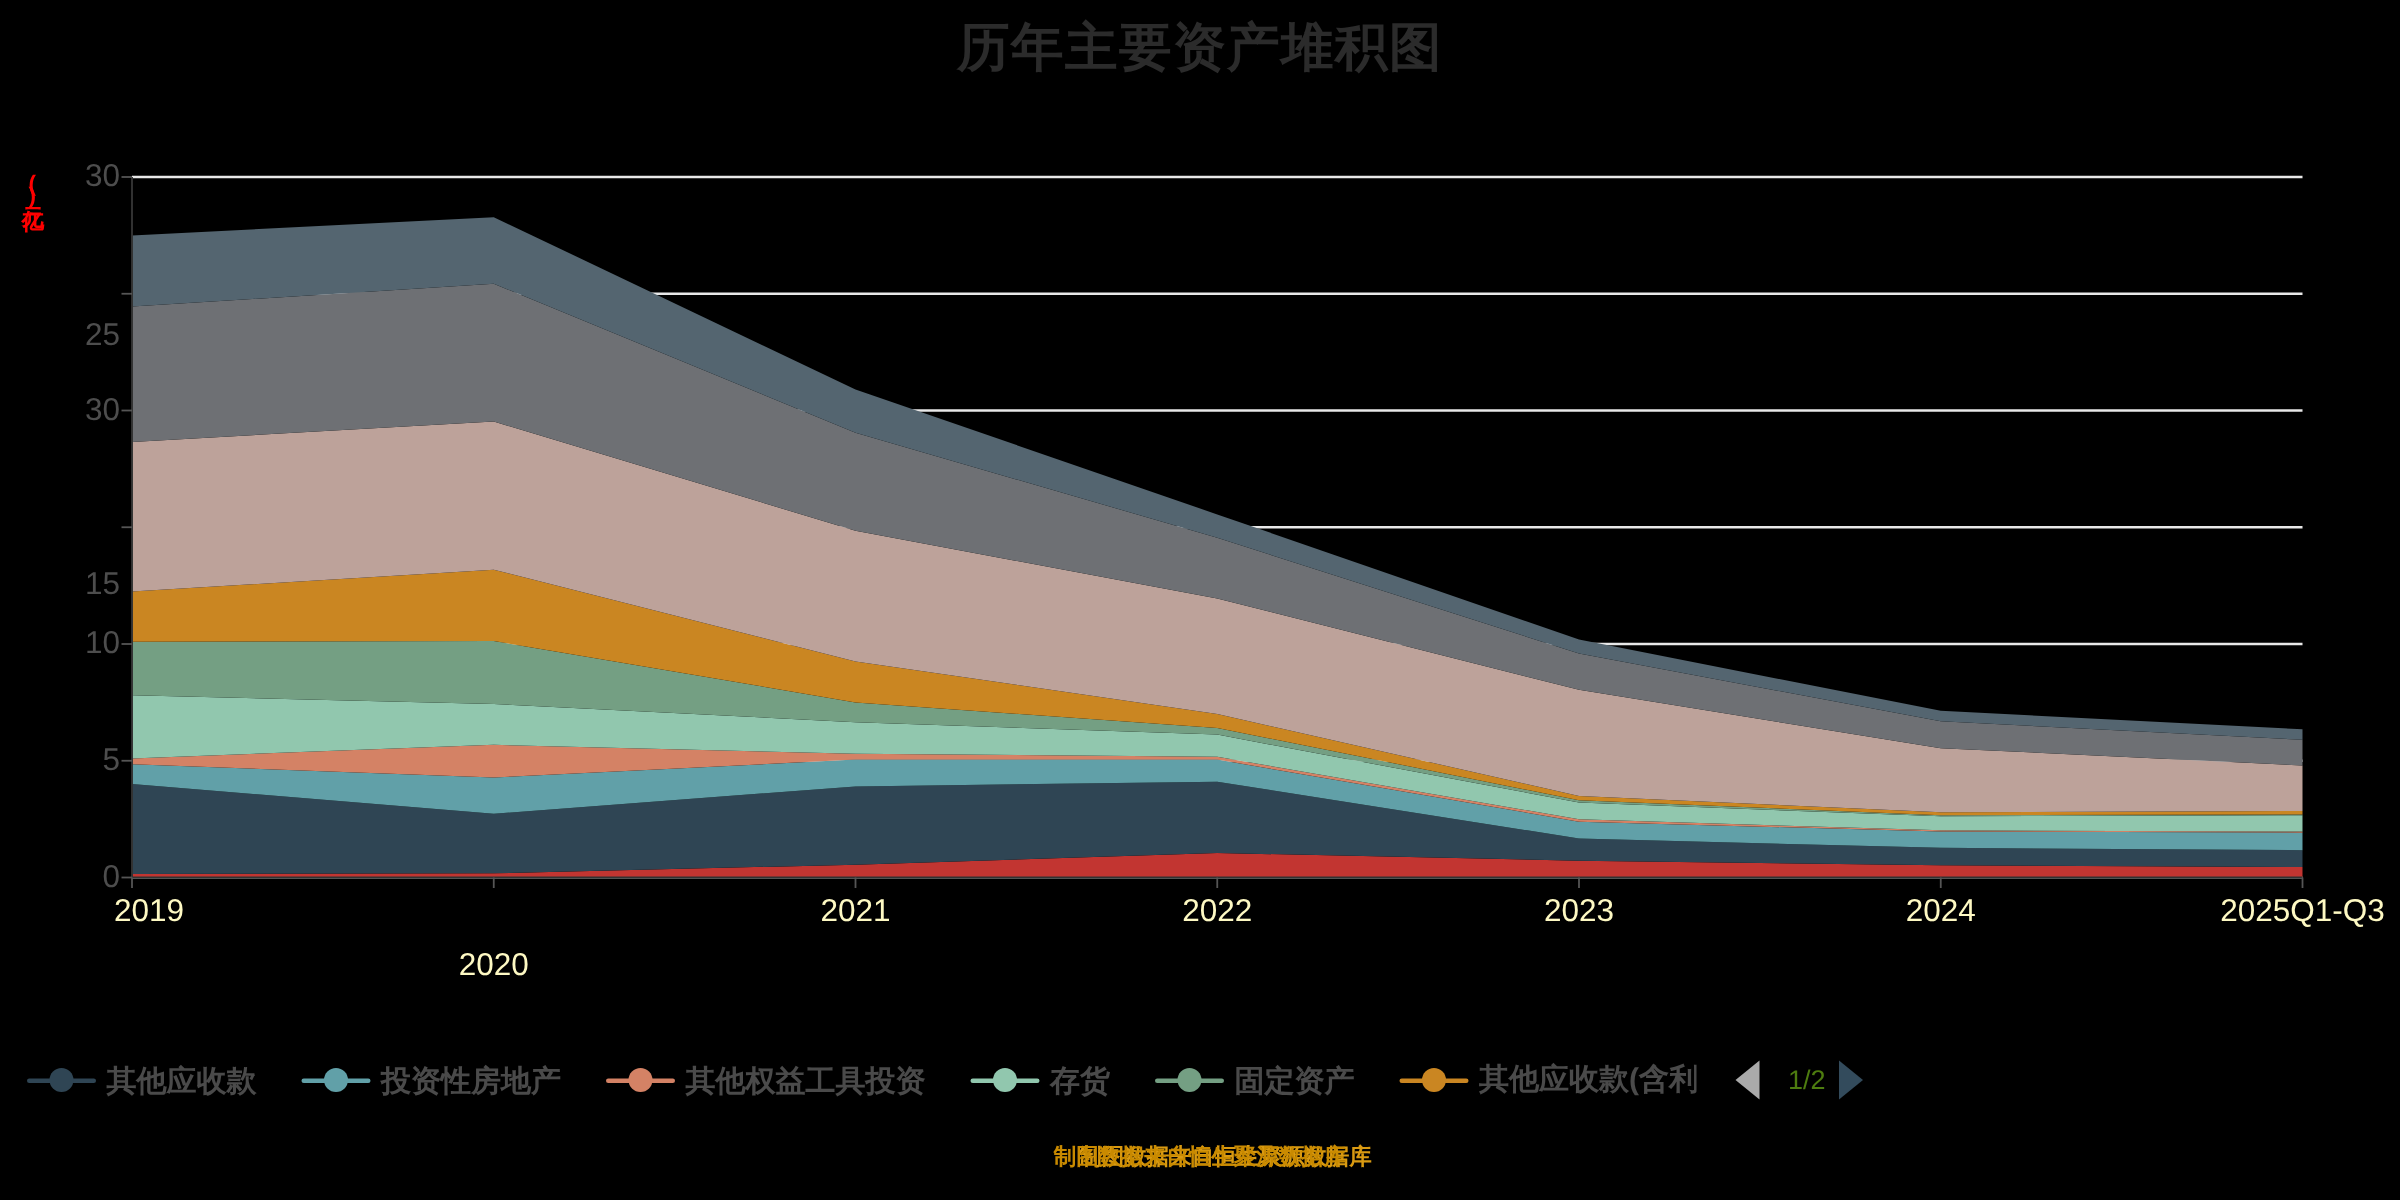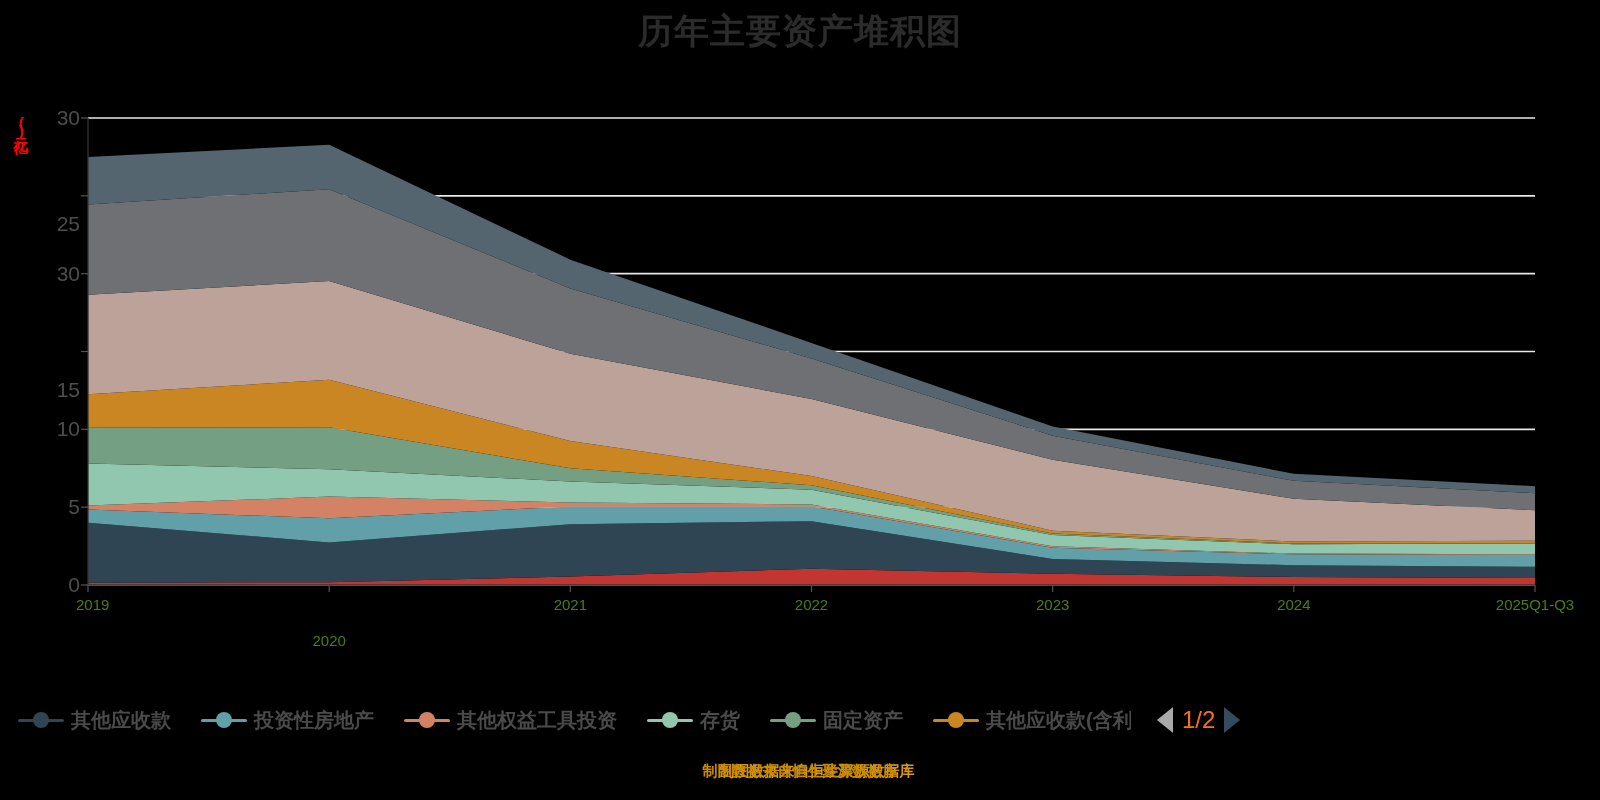--- a/index.html
+++ b/index.html
@@ -29,7 +29,7 @@
     font-size:21px;color:#4d4d4d;transform:translateY(-50%);
   }
   .xtick-label{
-    position:absolute;font-size:15px;color:#4d7c0f;
+    position:absolute;font-size:21px;color:#fef9c3;
     transform:translateX(-50%);top:596px;white-space:nowrap;
   }
 

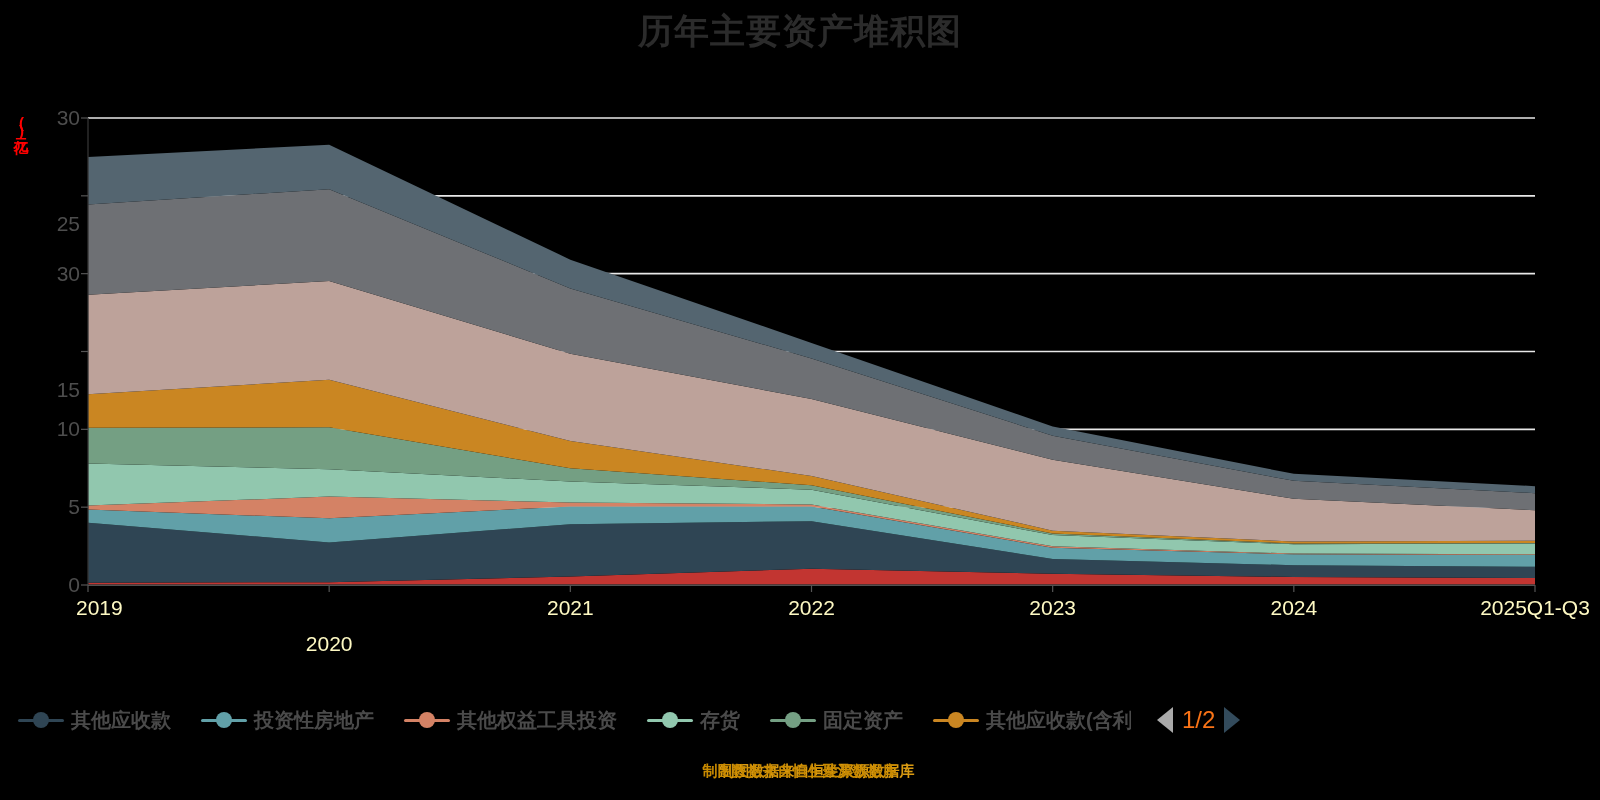--- a/index.html
+++ b/index.html
@@ -48,7 +48,7 @@
   .pager-arrow{width:0;height:0;}
   .pager-arrow.left{border-top:13px solid transparent;border-bottom:13px solid transparent;border-right:16px solid #aaaaaa;}
   .pager-arrow.right{border-top:13px solid transparent;border-bottom:13px solid transparent;border-left:16px solid #334b5c;}
-  #pager-text{font-size:24px;color:#f97316;}
+  #pager-text{font-size:18px;color:#4d7c0f;margin-left:10px;}
 
   #footer-note{
     position:absolute;left:0;top:762px;width:1600px;text-align:center;

